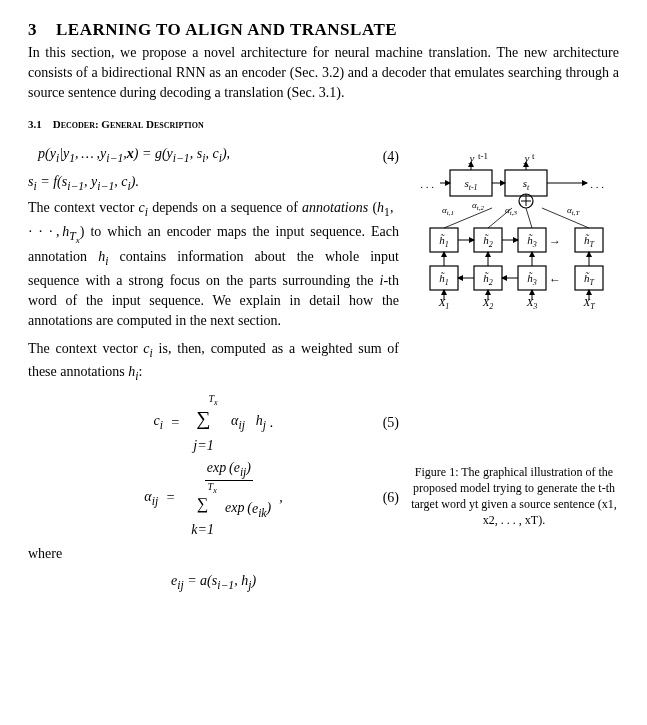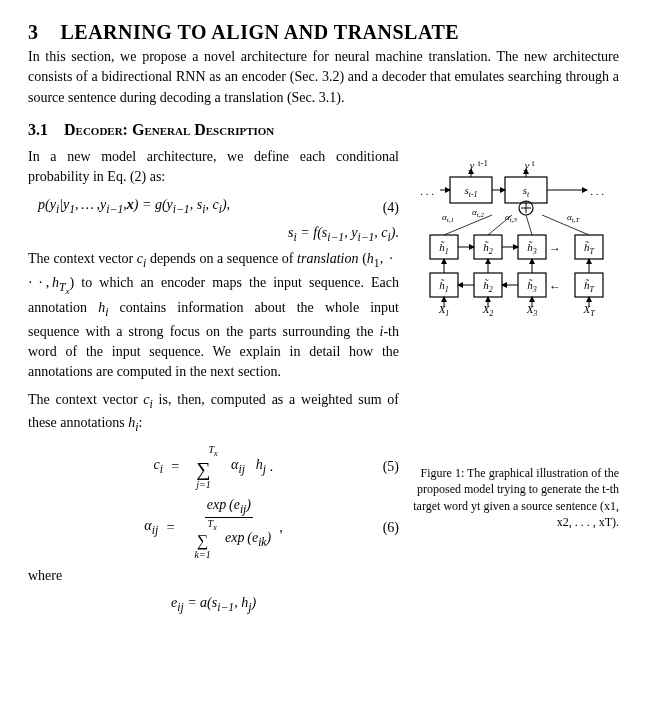--- a/index.html
+++ b/index.html
@@ -13,7 +13,7 @@
       line-height: 1.45;
     }
     .section-title {
-      font-size: 20px;
+      font-size: 17px;
       font-weight: bold;
       letter-spacing: 0.5px;
       text-transform: uppercase;

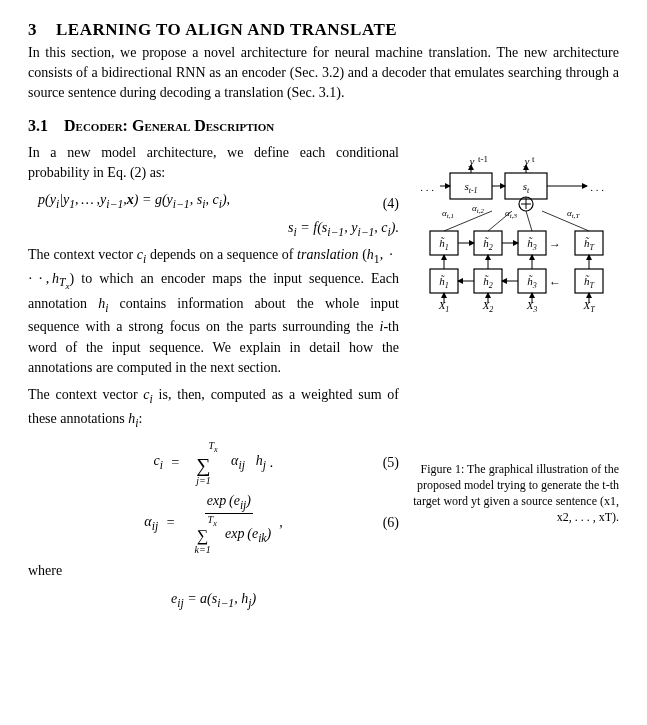--- a/index.html
+++ b/index.html
@@ -21,7 +21,7 @@
       font-variant: small-caps;
     }
     .subsection-title {
-      font-size: 16px;
+      font-size: 11px;
       font-weight: bold;
       font-variant: small-caps;
       margin: 12px 0 6px 0;

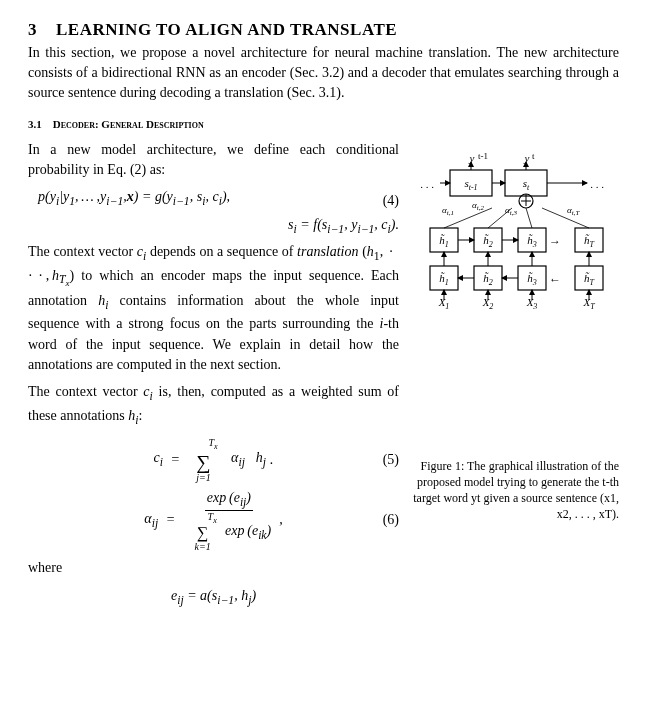--- a/index.html
+++ b/index.html
@@ -137,9 +137,6 @@
 
 <div class="main-layout">
   <div class="text-col">
-    <p>
-      <span>In a new model architecture, we define each conditional probability in Eq. (2) as:</span>
-    </p>
 
     <div class="eq-block" style="margin: 4px 0 4px 0; justify-content: flex-start; padding-left: 10px; align-items: flex-end;">
       <span class="formula">

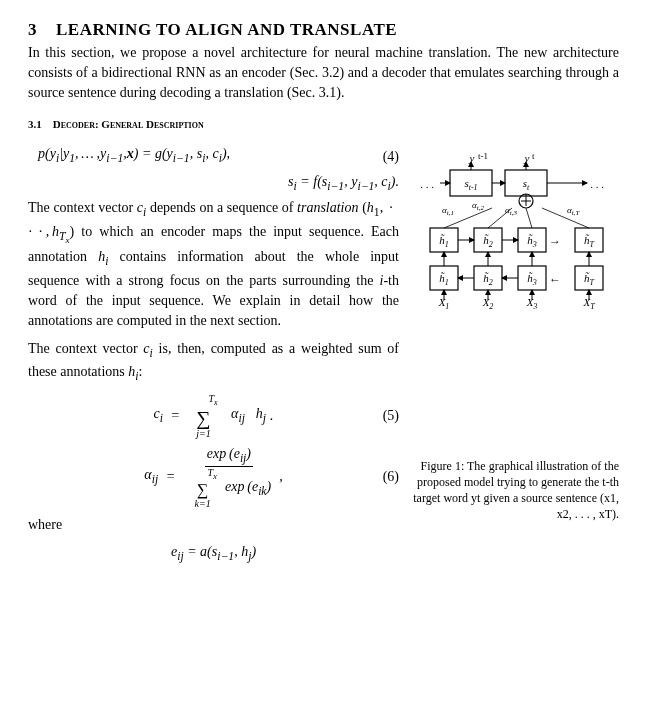--- a/index.html
+++ b/index.html
@@ -146,7 +146,7 @@
     </div>
 
 
-    <div class="eq-block" style="margin: 3px 0 3px 0; justify-content: flex-end;">
+    <div class="eq-block" style="margin: 3px 0 3px 0; justify-content: flex-start;">
       <span class="formula">
         <span class="italic">s<sub>i</sub></span>&nbsp;=&nbsp;<span class="italic">f</span>(<span class="italic">s<sub>i−1</sub></span>,&nbsp;<span class="italic">y<sub>i−1</sub></span>,&nbsp;<span class="italic">c<sub>i</sub></span>).
       </span>

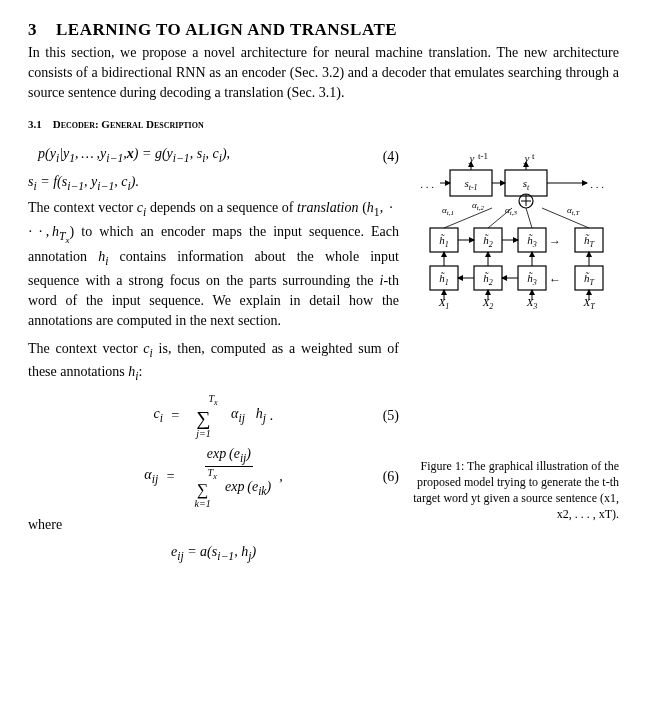--- a/index.html
+++ b/index.html
@@ -154,7 +154,7 @@
 
 
     <p>
-      The context vector <span class="italic">c<sub>i</sub></span> depends on a sequence of <span class="italic">translation</span>
+      The context vector <span class="italic">c<sub>i</sub></span> depends on a sequence of <span class="italic">annotations</span>
       (<span class="italic">h</span><sub>1</sub>,  ·  ·  · , <span class="italic">h<sub>T<sub style="font-size:9px;">x</sub></sub></span>) to which an encoder maps the input sequence. Each annotation <span class="italic">h<sub>i</sub></span> contains information about the whole input sequence with a strong focus on the parts surrounding the <span class="italic">i</span>-th word of the input sequence. We explain in detail how the annotations are computed in the next section.
     </p>
 

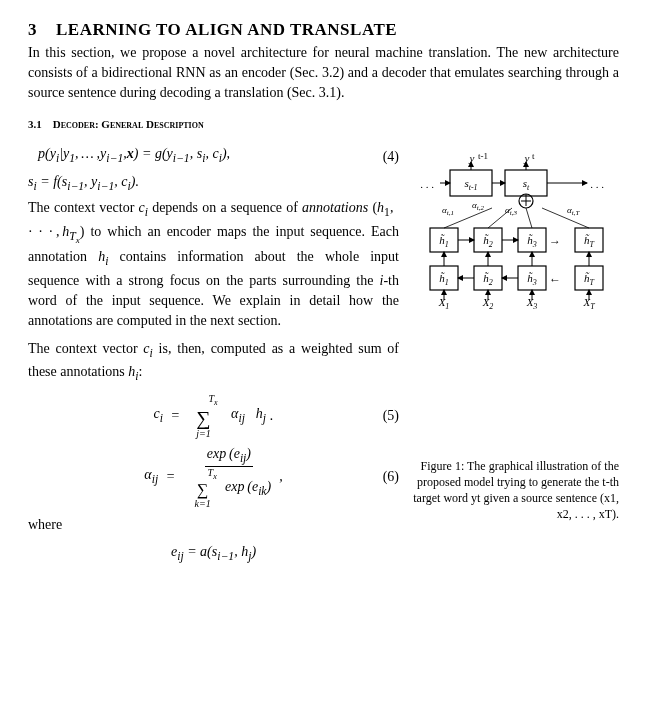--- a/index.html
+++ b/index.html
@@ -106,8 +106,9 @@
       margin-left: 19px;
     }
     .sum-block .sum-bot {
-      font-size: 10px;
+      font-size: 14px;
       line-height: 1.1;
+      margin-top: 10px;
     }
     
     .figure-svg {

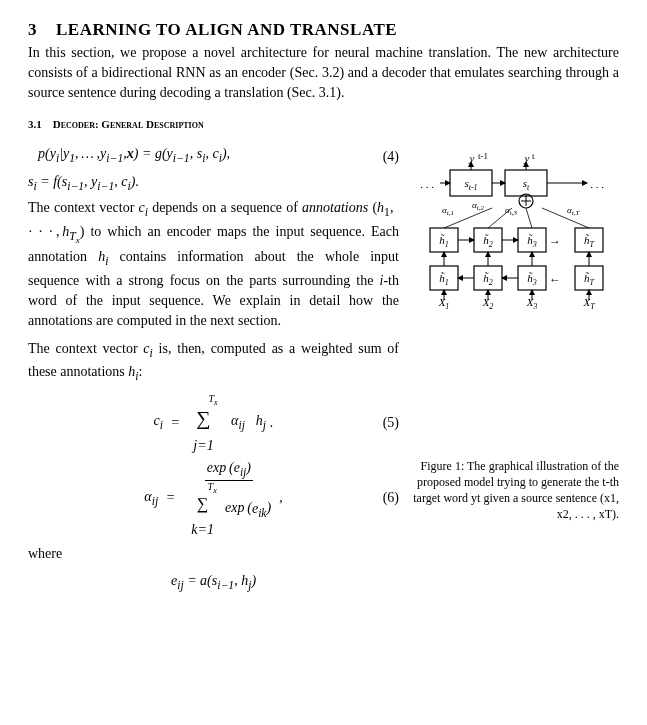--- a/index.html
+++ b/index.html
@@ -63,7 +63,8 @@
     }
     .fig-caption {
       font-size: 12px;
-      text-align: right;
+      text-align: center;
+      margin-top: 6px;
       line-height: 1.35;
     }
     .italic { font-style: italic; }

